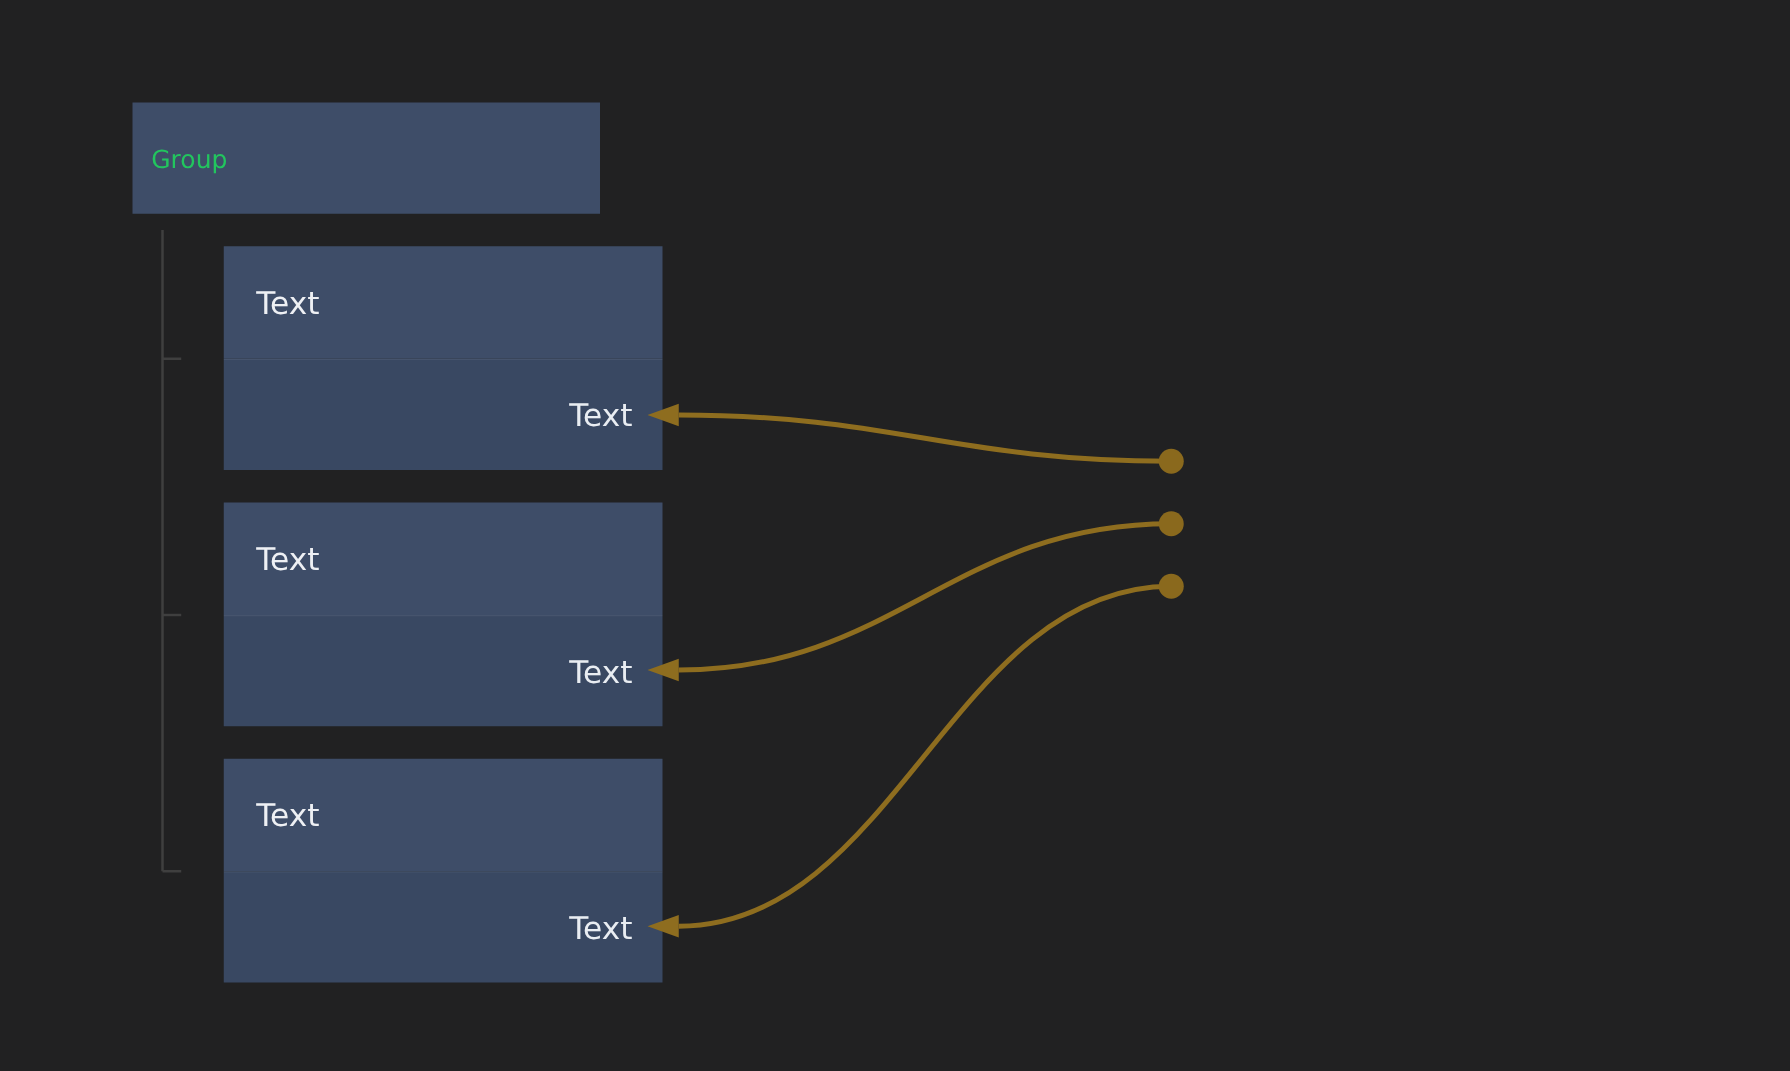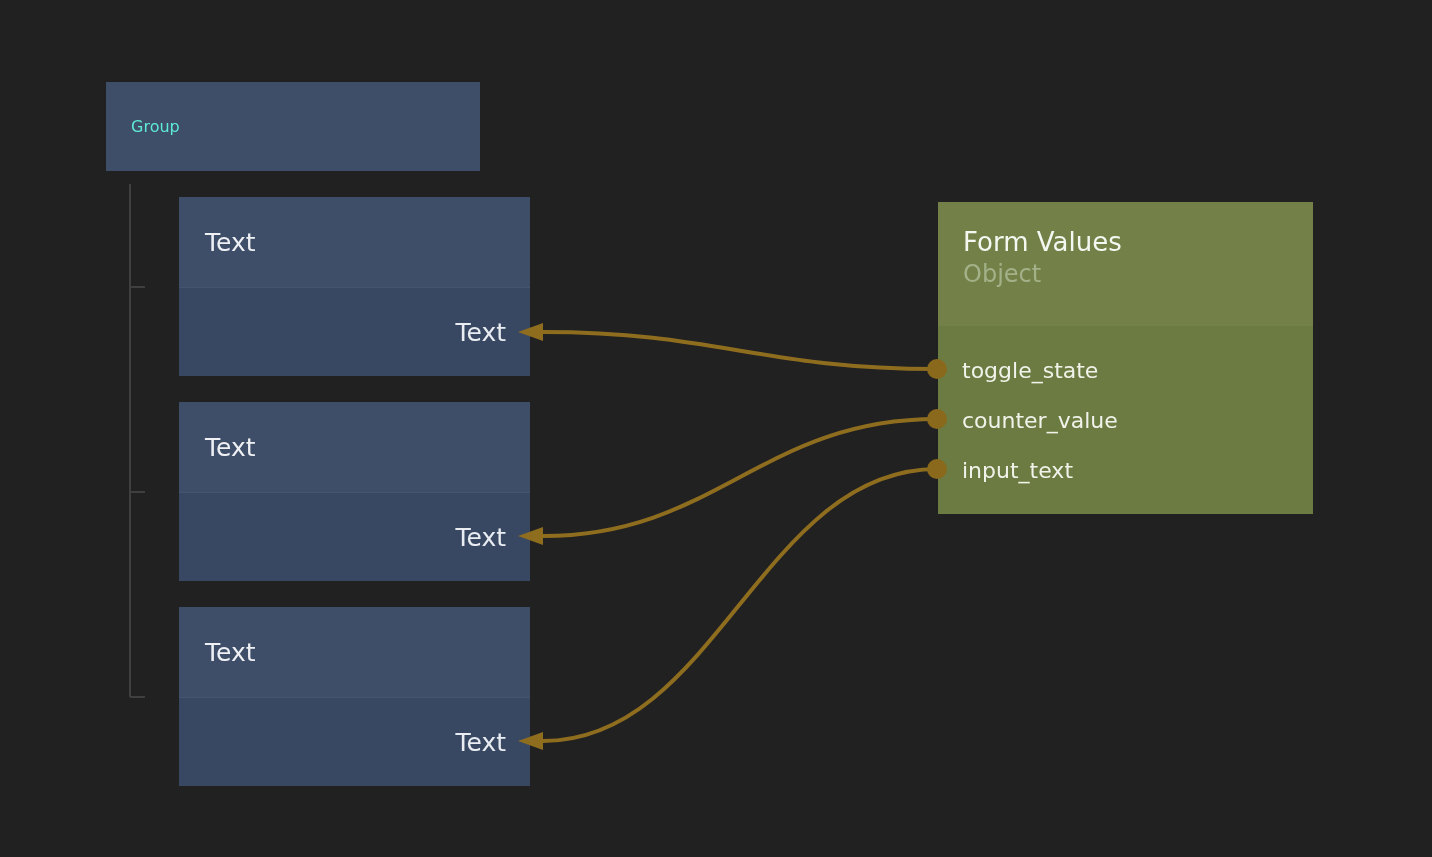--- a/index.html
+++ b/index.html
@@ -37,9 +37,9 @@
     align-items: center;
   }
   .group-node .g-title {
-    padding-left: 25px;
-    font-size: 16px;
-    color: #5eead4;
+    padding-left: 15px;
+    font-size: 20px;
+    color: #22c55e;
   }
   
   .text-node {

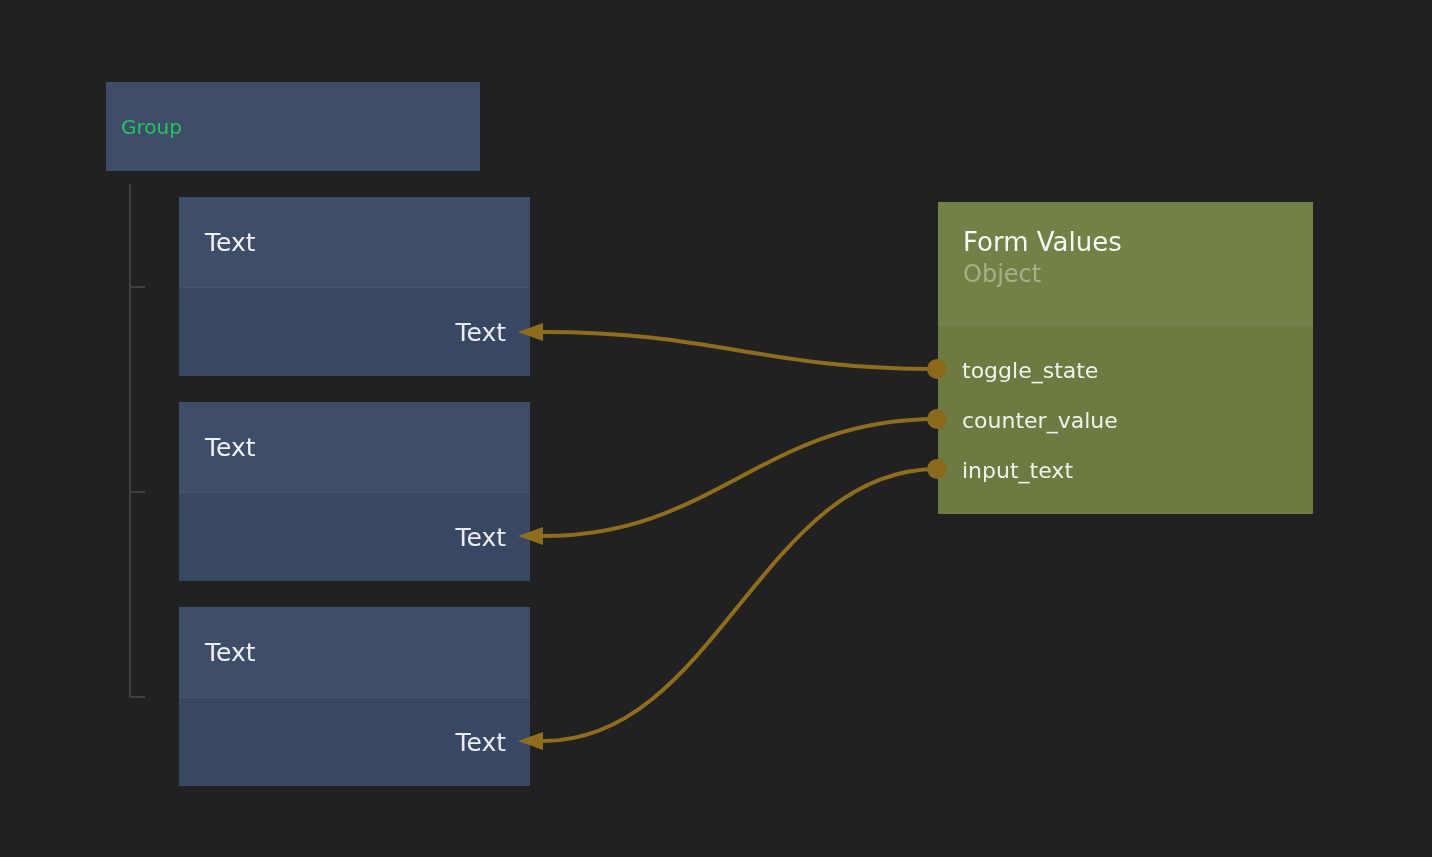--- a/index.html
+++ b/index.html
@@ -173,17 +173,6 @@
     </div>
   </div>
 
-  <div class="node form-node">
-    <div class="fv-header">
-      <div class="fv-title">Form Values</div>
-      <div class="fv-subtitle">Object</div>
-    </div>
-    <ul class="fv-body">
-      <li class="fv-item">toggle_state</li>
-      <li class="fv-item">counter_value</li>
-      <li class="fv-item">input_text</li>
-    </ul>
-  </div>
 
 </div>
 

